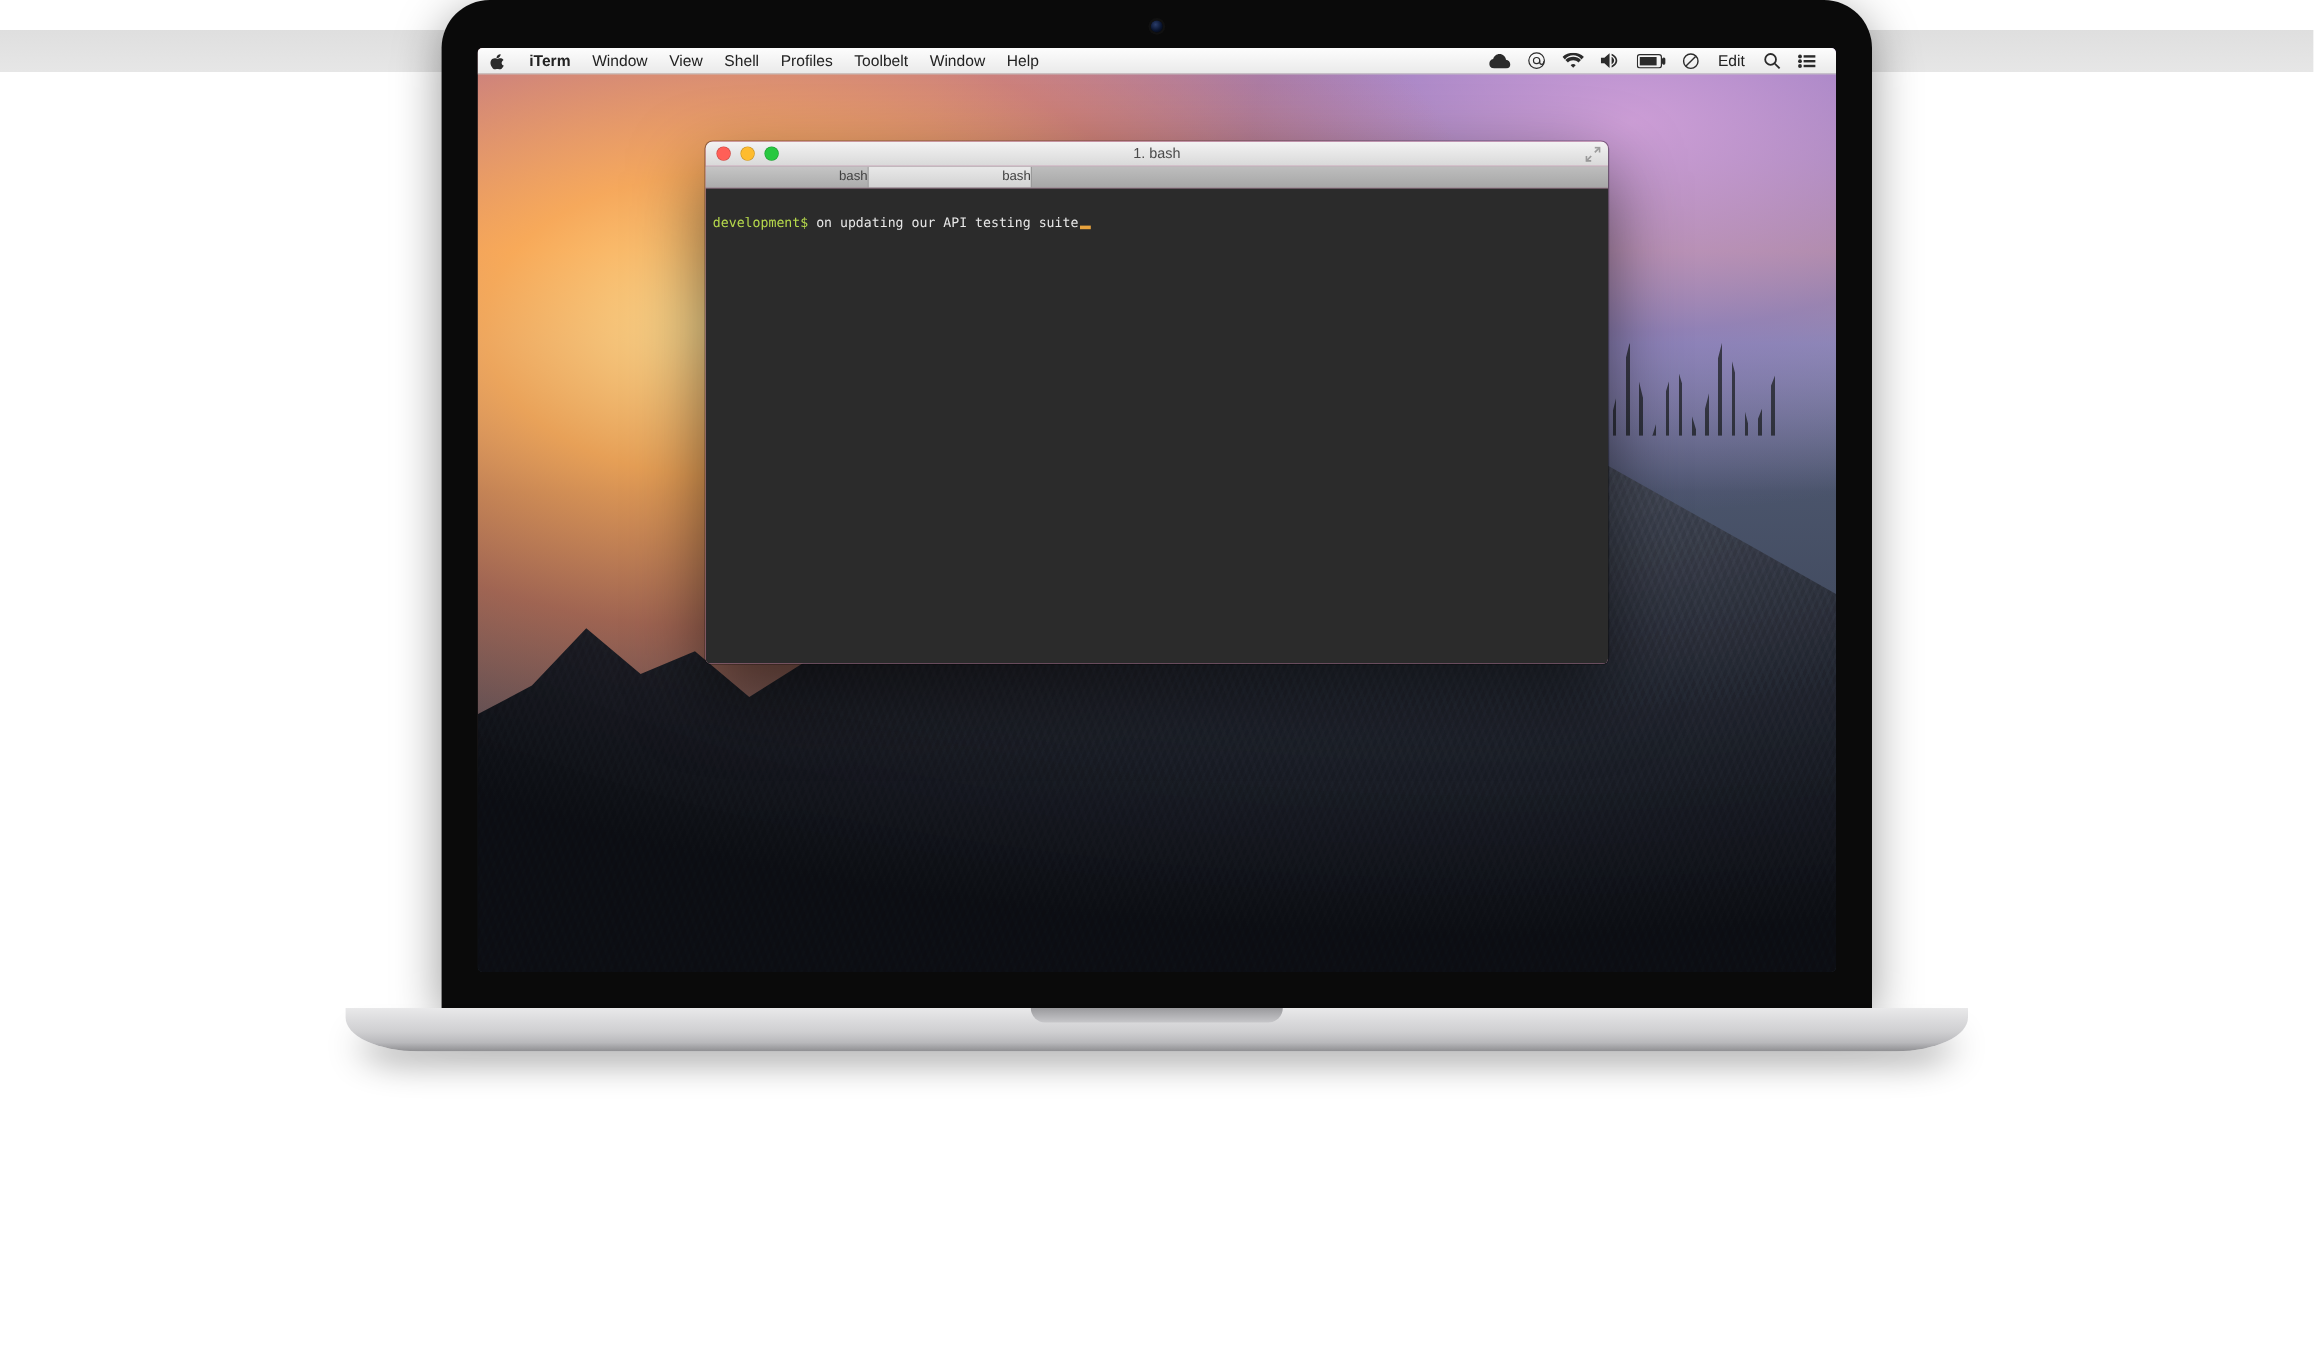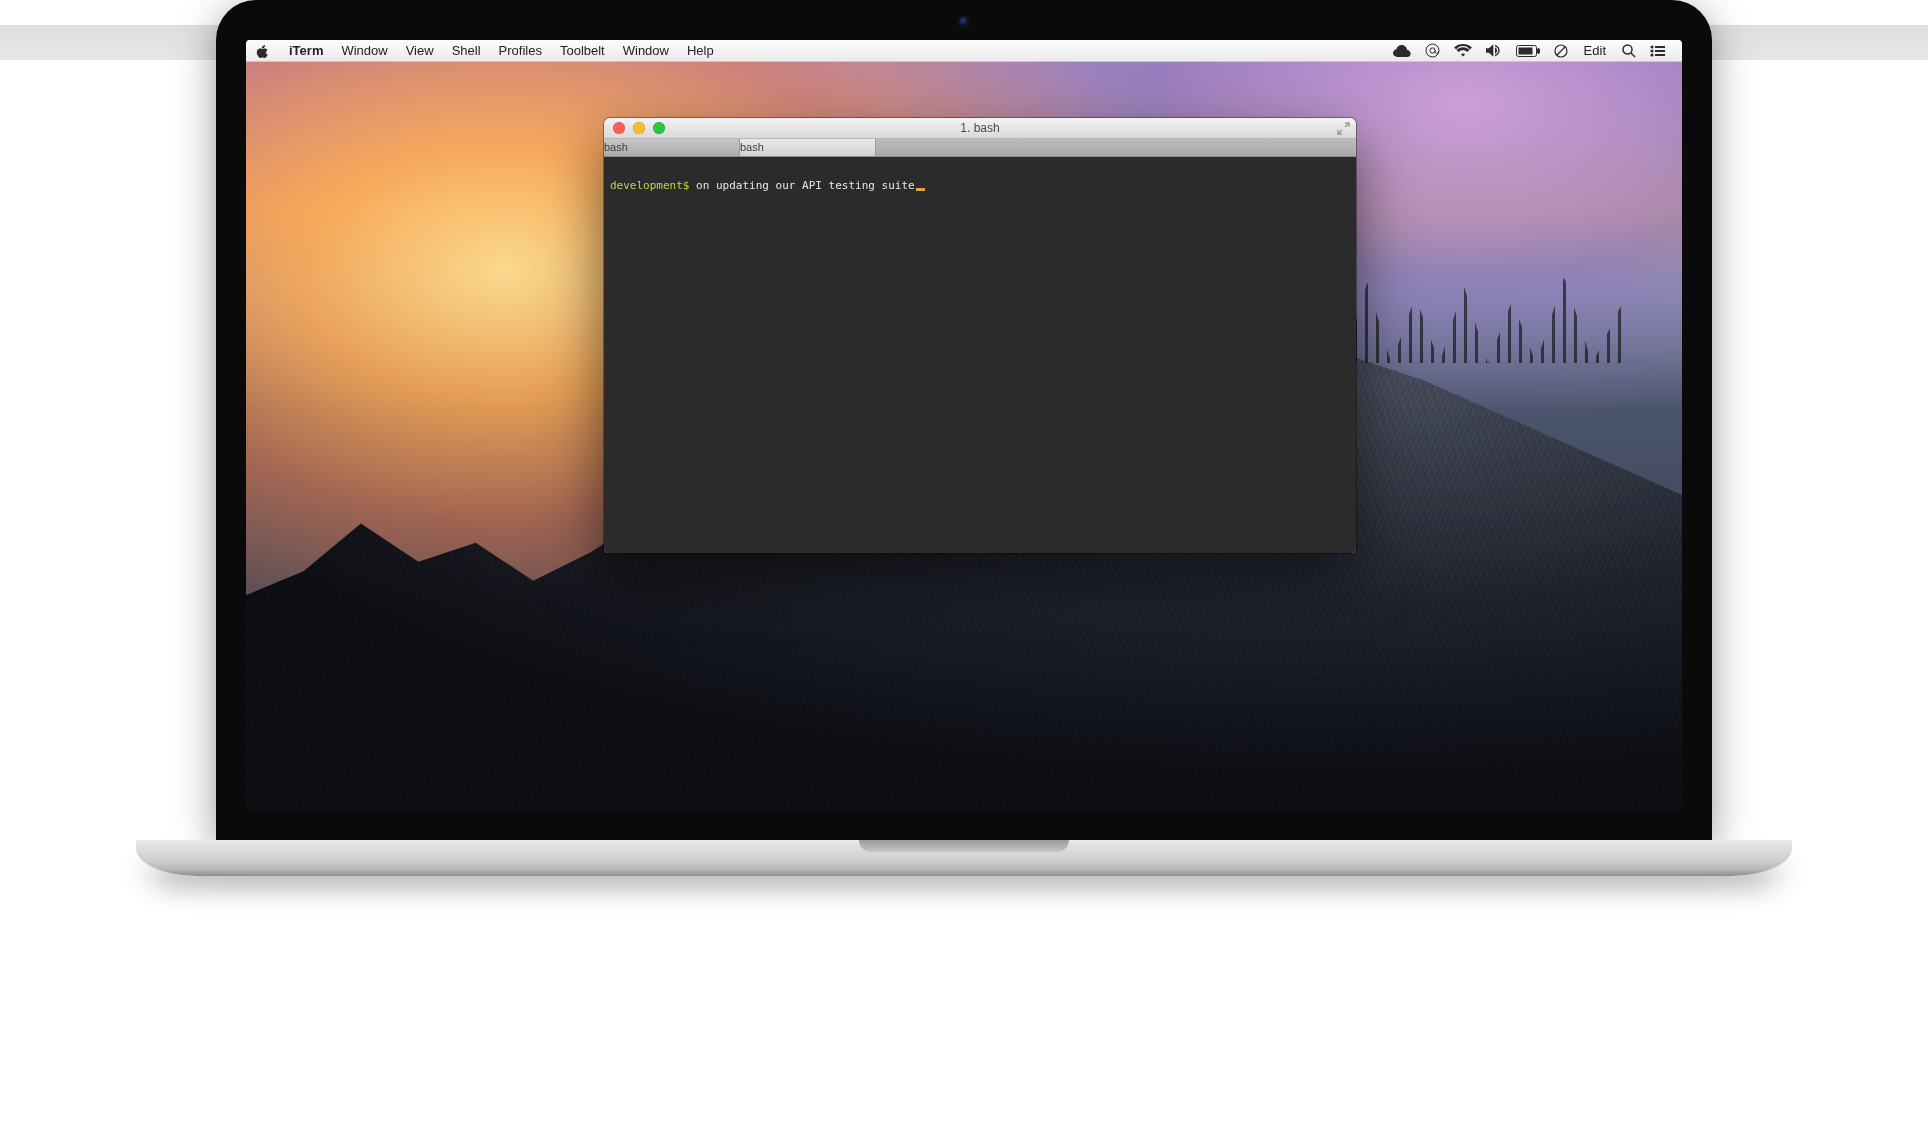--- a/index.html
+++ b/index.html
@@ -28,7 +28,7 @@
     left: 50%;
     top: 0;
     transform: translateX(-50%);
-    width: 1496px;
+    width: 1192px;
   }
   .bezel {
     background: #0a0a0a;

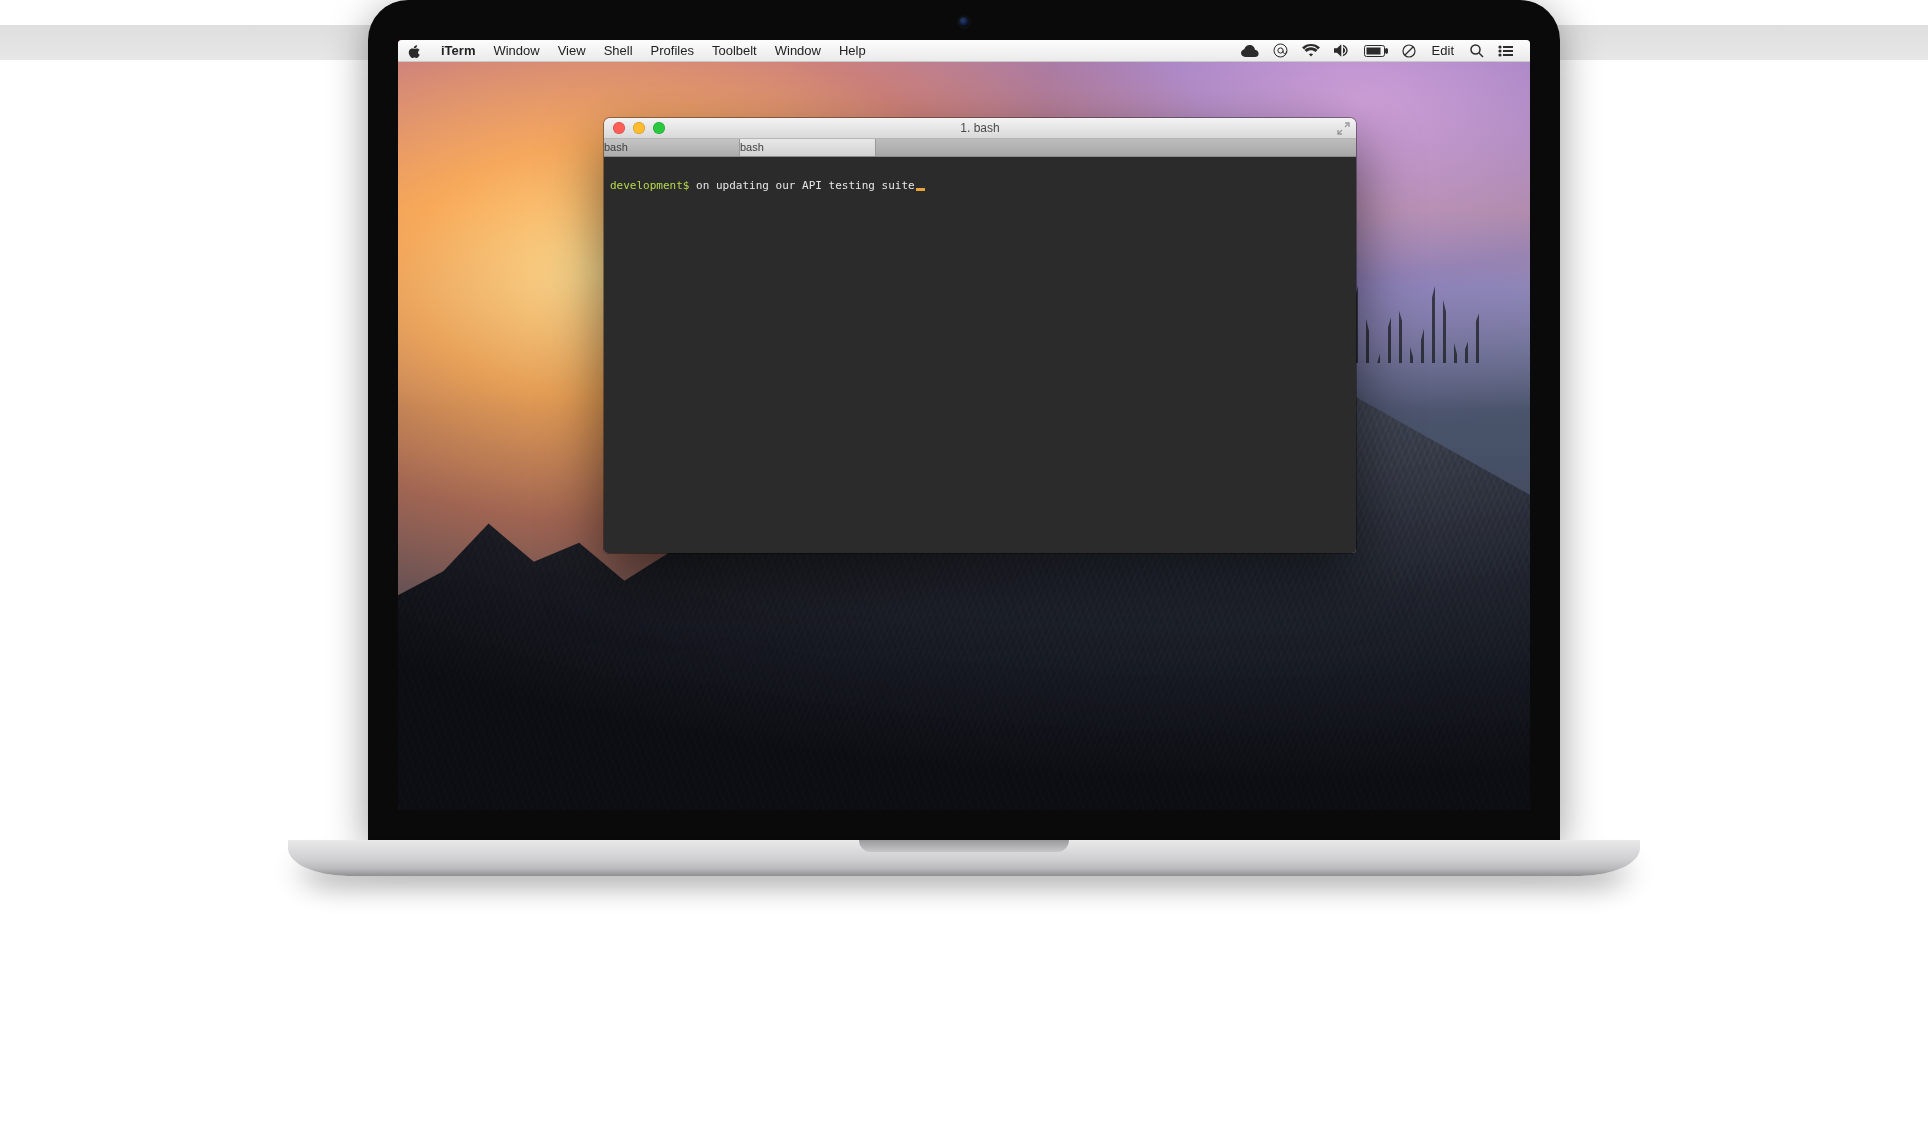--- a/index.html
+++ b/index.html
@@ -154,7 +154,6 @@
     border-radius: 6px 6px 4px 4px;
     box-shadow: 0 25px 60px rgba(0,0,0,.55), 0 0 0 1px rgba(0,0,0,.35);
     overflow: hidden;
-    margin-left: 16px;
   }
   .titlebar {
     height: 21px;

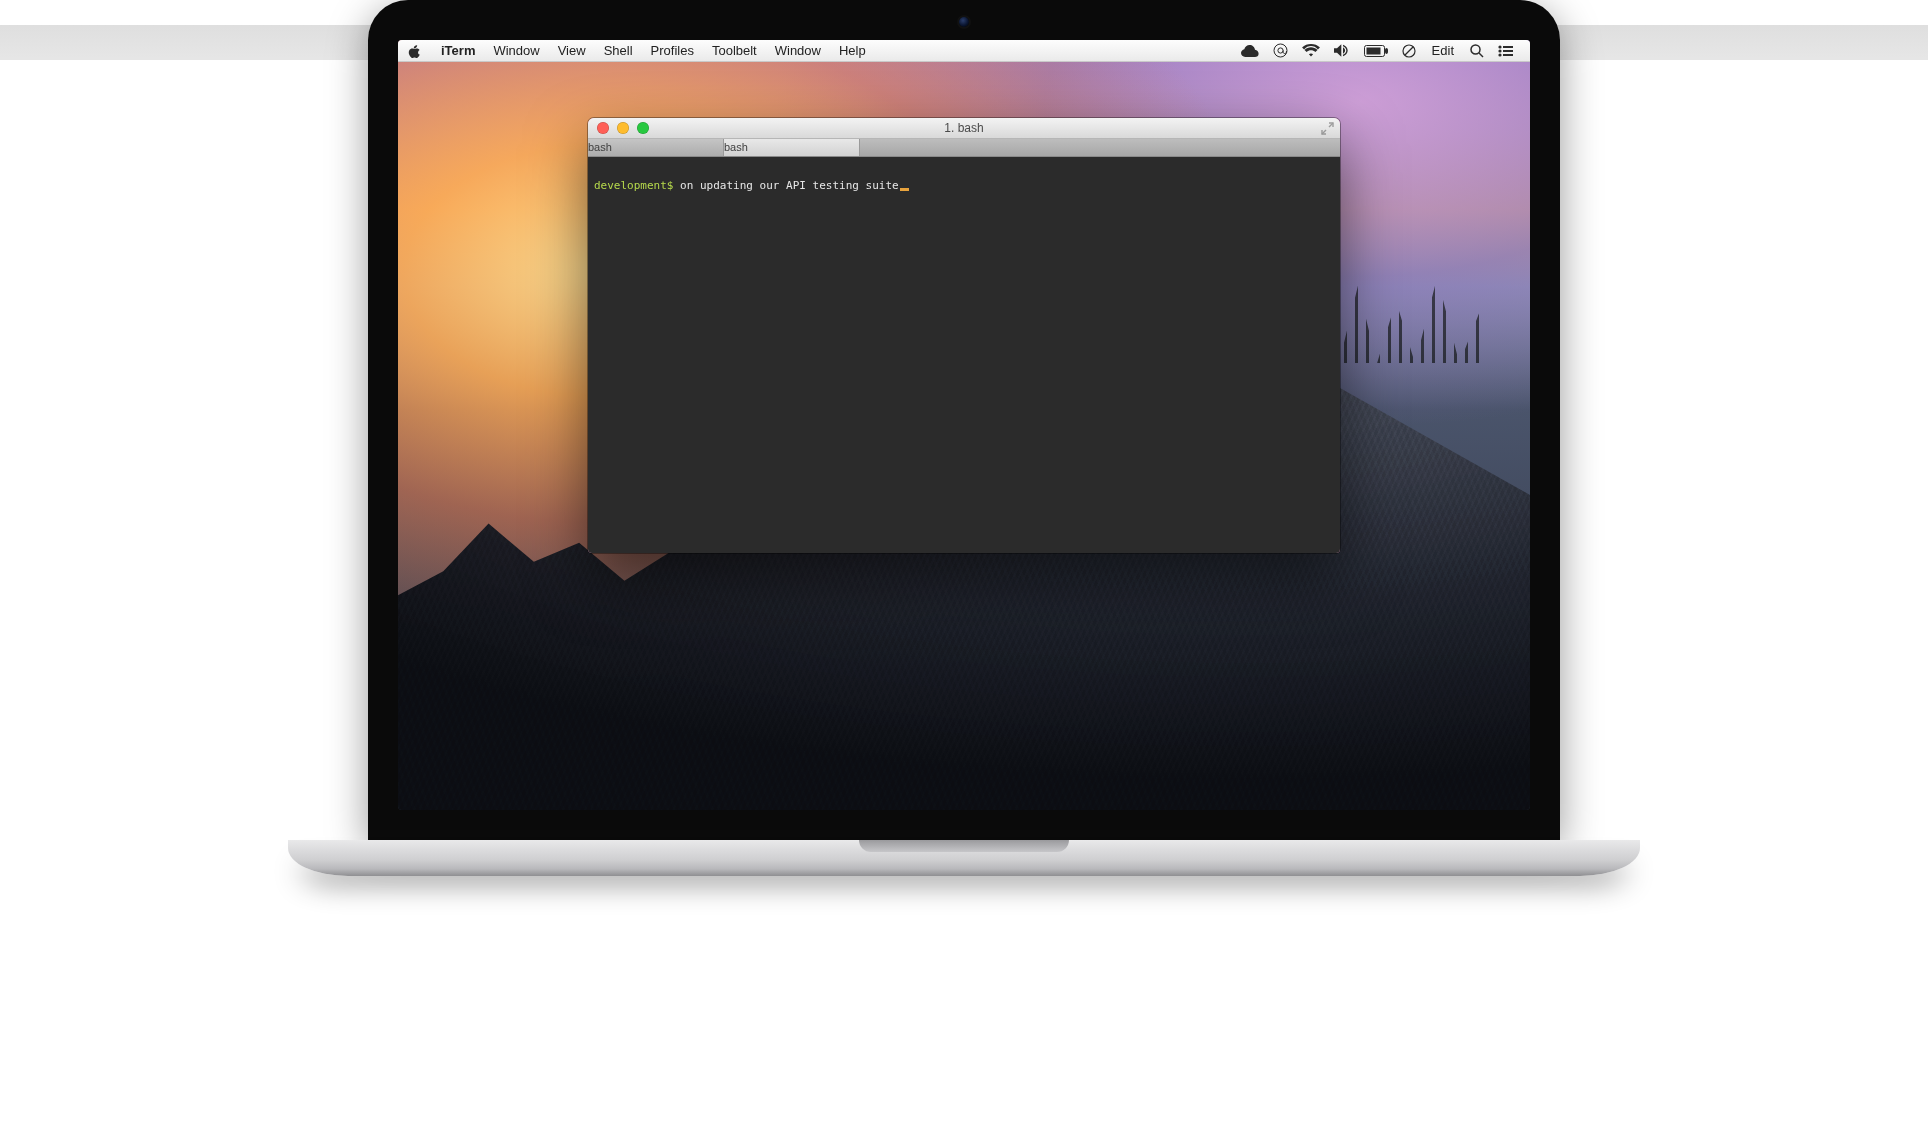--- a/index.html
+++ b/index.html
@@ -196,7 +196,7 @@
   }
   .tab {
     width: 136px;
-    text-align: left;
+    text-align: right;
     line-height: 17px;
     border-right: 1px solid #9a9a9a;
     background: linear-gradient(#c5c5c5,#acacac);

